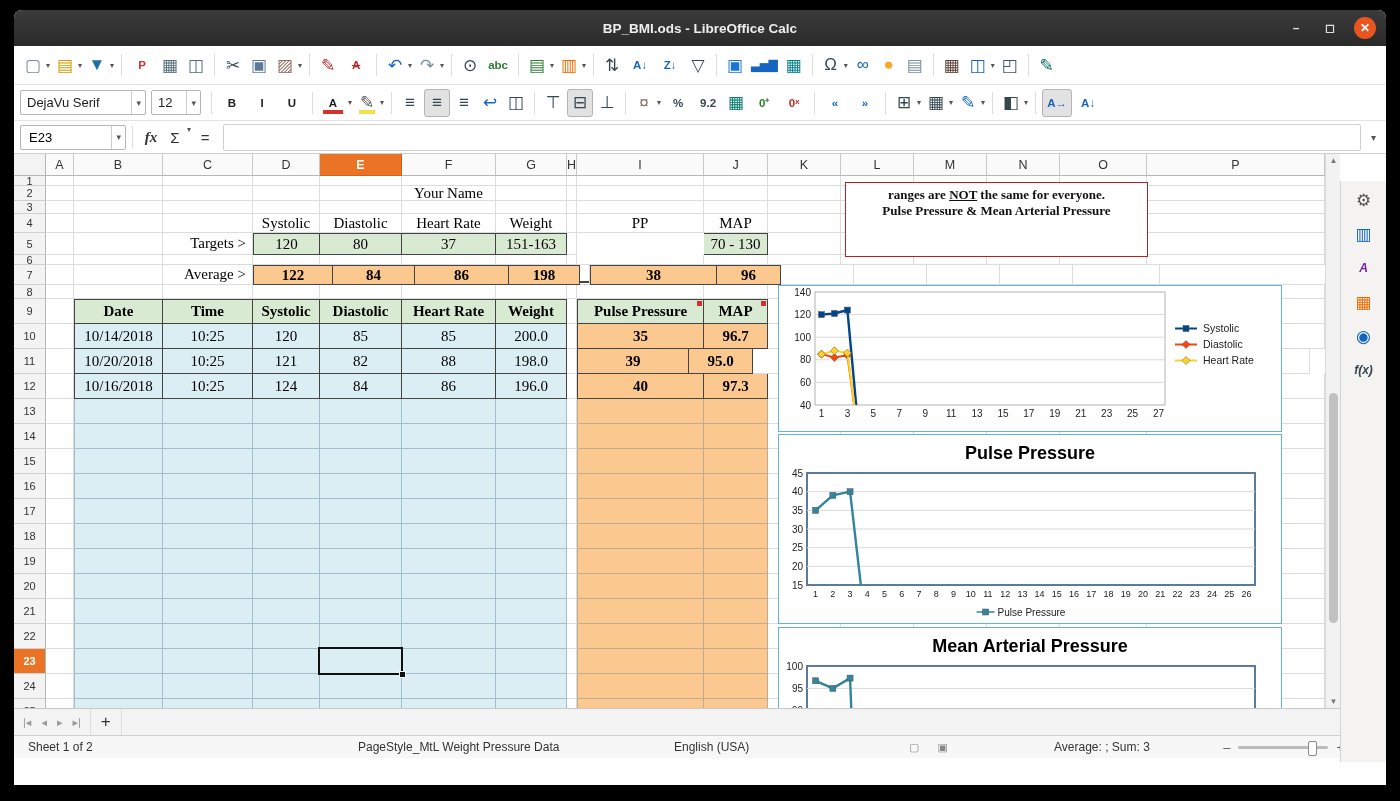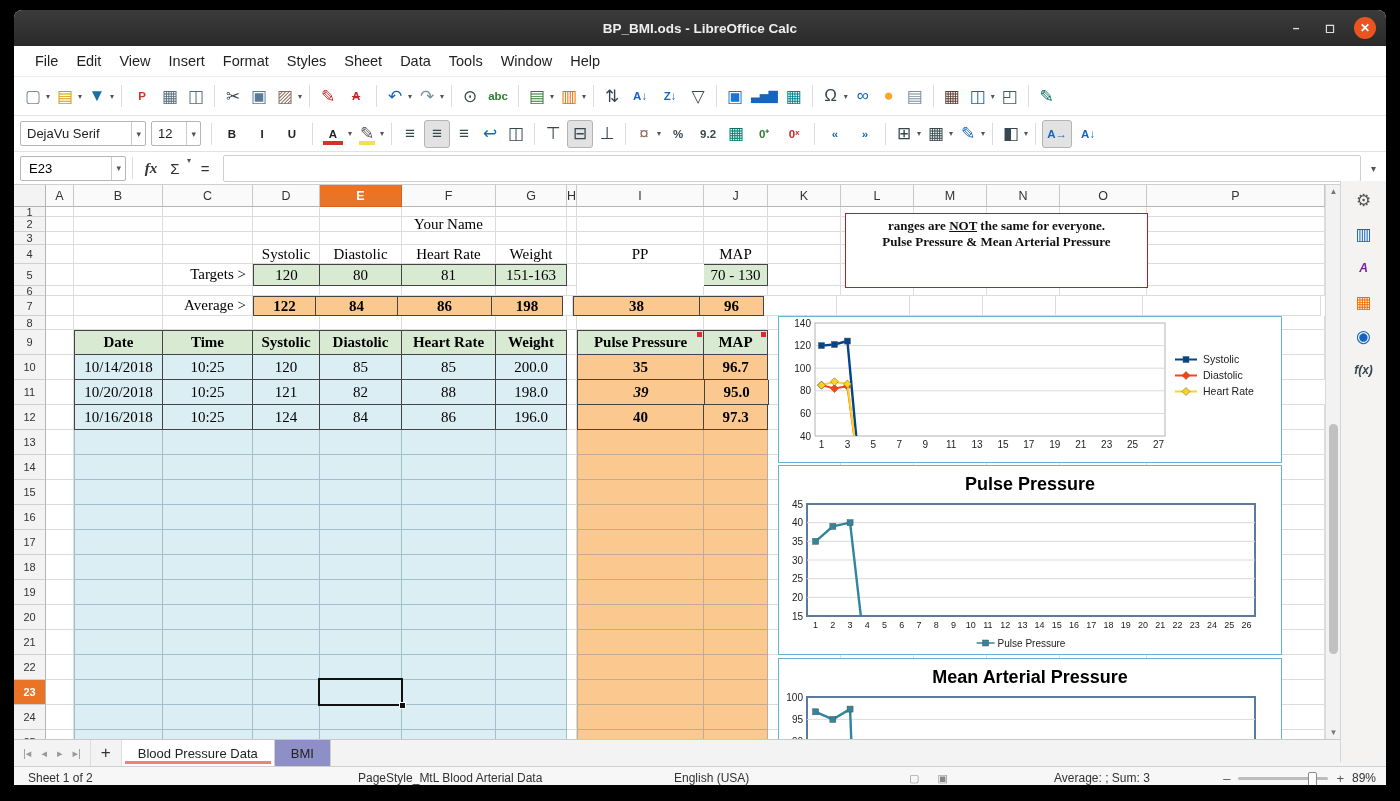--- a/index.html
+++ b/index.html
@@ -112,19 +112,6 @@
       <span class="wc close">✕</span>
     </span>
   </div>
-  <div class="menubar" id="menubar">
-      <span class="menu-item">File</span>
-      <span class="menu-item">Edit</span>
-      <span class="menu-item">View</span>
-      <span class="menu-item">Insert</span>
-      <span class="menu-item">Format</span>
-      <span class="menu-item">Styles</span>
-      <span class="menu-item">Sheet</span>
-      <span class="menu-item">Data</span>
-      <span class="menu-item">Tools</span>
-      <span class="menu-item">Window</span>
-      <span class="menu-item">Help</span>
-    </div>
   <div class="toolbar" id="toolbar-main">
       <div class="tbg">
         <span class="tbi" style="color: rgb(122, 139, 160);">▢</span>

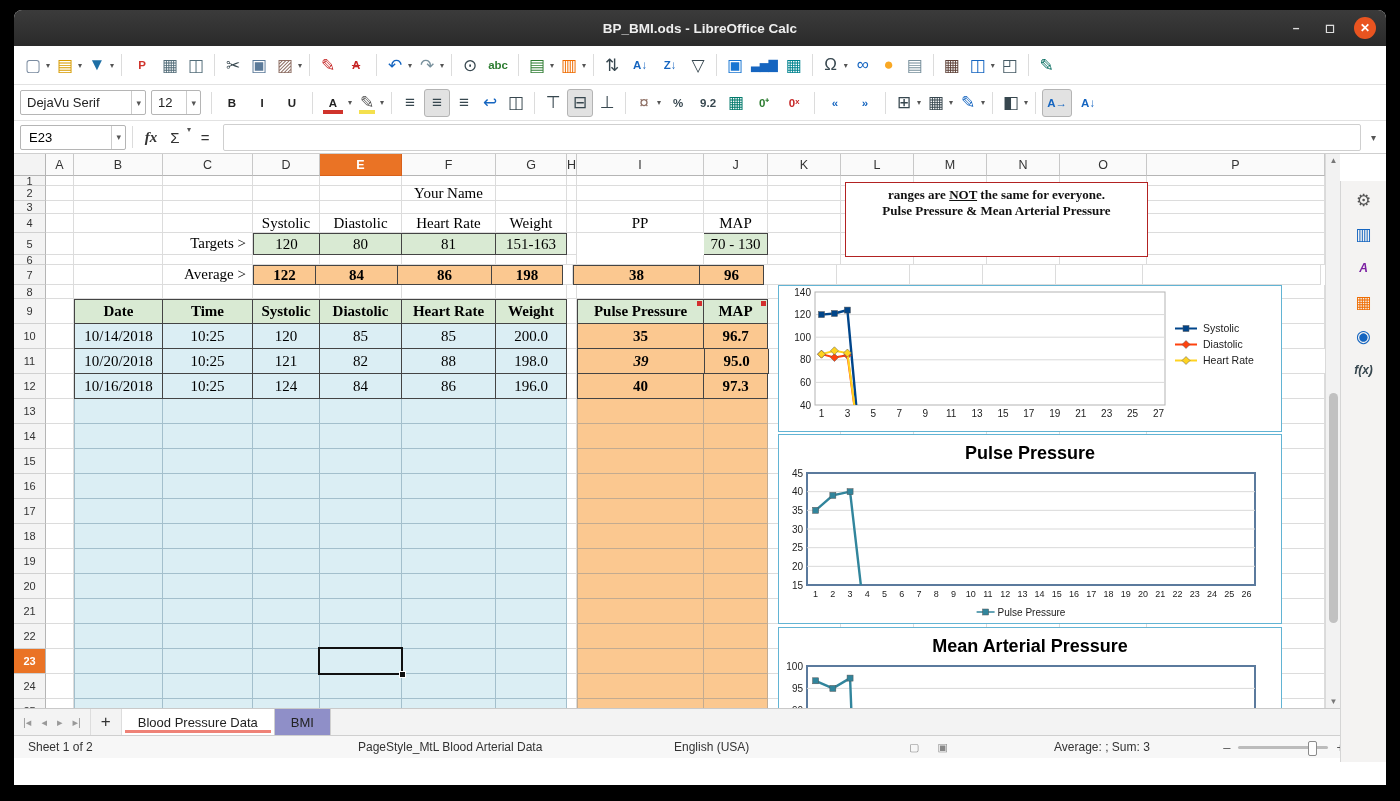--- a/index.html
+++ b/index.html
@@ -458,7 +458,7 @@
             <div class="cell lbl" style="width: 90px;">Targets &gt;</div>
             <div class="cell c-green bd bt bld" style="width: 67px;">120</div>
             <div class="cell c-green bd bt" style="width: 82px;">80</div>
-            <div class="cell c-green bd bt" style="width: 94px;">81</div>
+            <div class="cell c-green bd bt" style="width: 94px;">37</div>
             <div class="cell c-green bd bt" style="width: 71px;">151-163</div>
             <div class="cell" style="width: 10px;"></div>
             <div class="cell c-green bd bt bld" style="width: 127px; margin-top: 48px;">30 - 40</div>

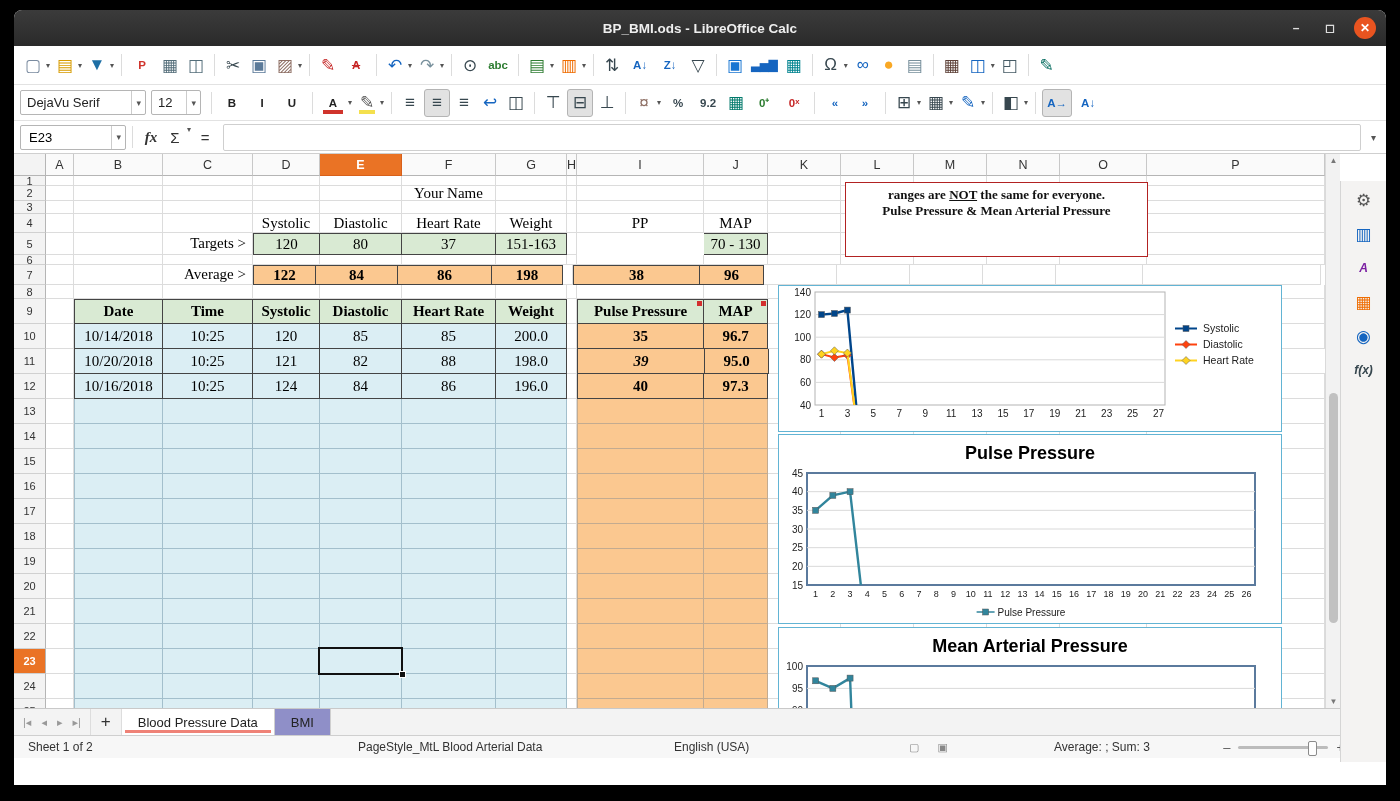--- a/index.html
+++ b/index.html
@@ -494,7 +494,7 @@
             <div class="cell" style="width: 28px;"></div>
             <div class="cell" style="width: 89px;"></div>
             <div class="cell lbl" style="width: 90px;">Average &gt;</div>
-            <div class="cell c-orange bd bt bold bld" style="width: 63px;">122</div>
+            <div class="cell c-orange bd bt bold bld" style="width: 80px;">122</div>
             <div class="cell c-orange bd bt bold" style="width: 82px;">84</div>
             <div class="cell c-orange bd bt bold" style="width: 94px;">86</div>
             <div class="cell c-orange bd bt bold" style="width: 71px;">198</div>

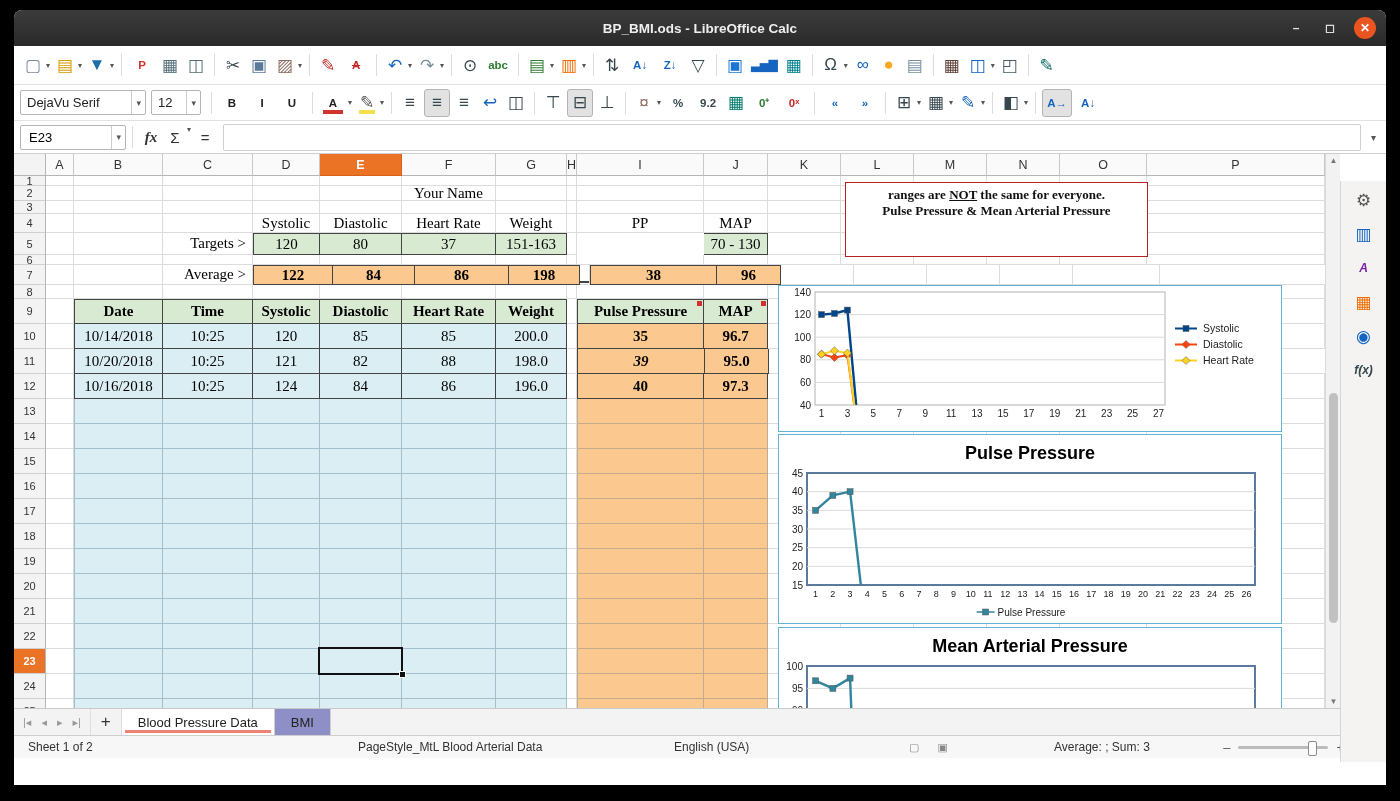--- a/index.html
+++ b/index.html
@@ -575,7 +575,7 @@
             <div class="cell c-blue bd" style="width: 94px;">88</div>
             <div class="cell c-blue bd" style="width: 71px;">198.0</div>
             <div class="cell" style="width: 10px;"></div>
-            <div class="cell c-orange bd bold bld" style="width: 128px; font-style: italic;">39</div>
+            <div class="cell c-orange bd bold bld" style="width: 112px;">39</div>
             <div class="cell c-orange bd bold" style="width: 64px;">95.0</div>
             <div class="cell" style="width: 73px;"></div>
             <div class="cell" style="width: 73px;"></div>

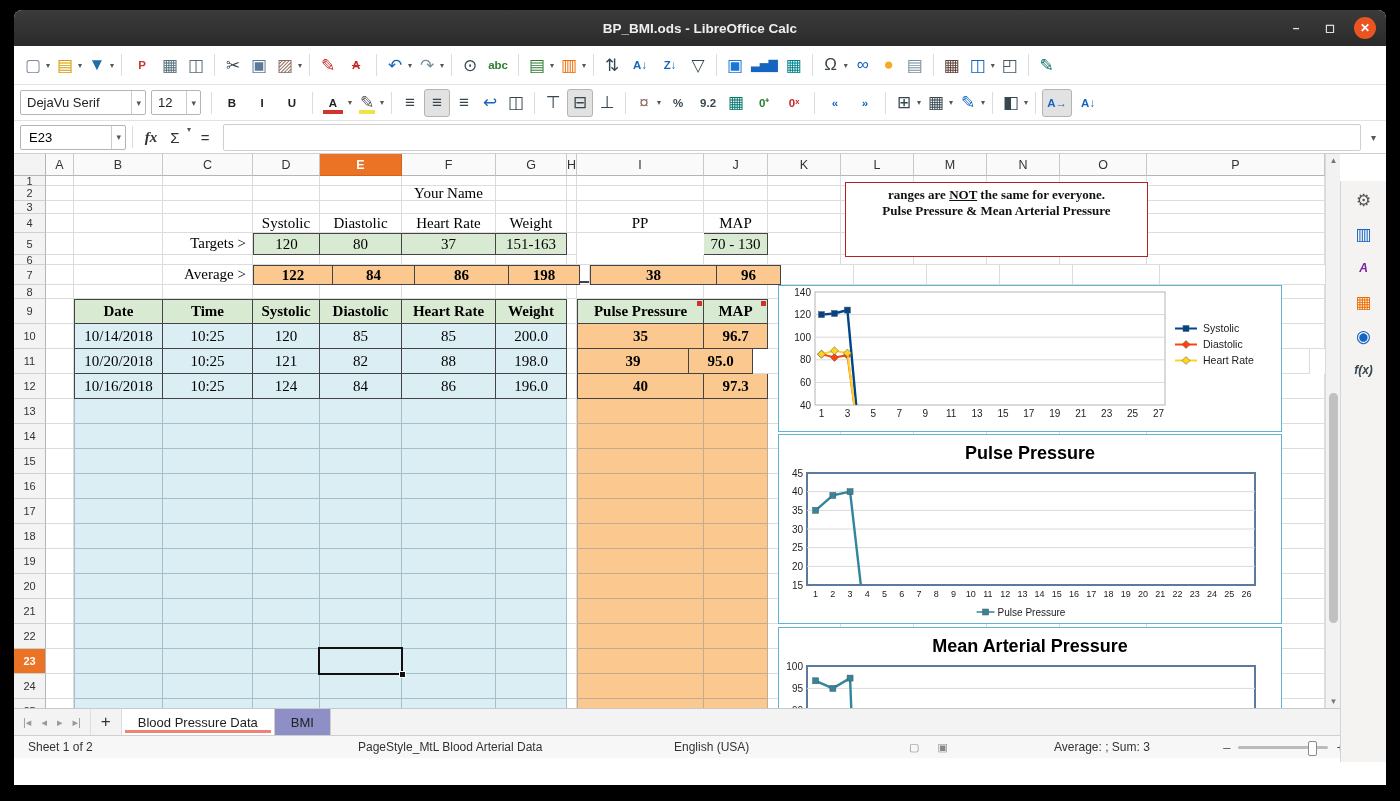--- a/index.html
+++ b/index.html
@@ -1039,10 +1039,6 @@
         <span>▸|</span>
       </span>
     <span class="addsheet">+</span>
-    <span id="tabs">
-        <div class="tab active">Blood Pressure Data</div>
-        <div class="tab" style="background: rgb(143, 143, 200);">BMI</div>
-      </span>
   </div>
   <div class="statusbar">
     <span class="sb-item" id="sb-sheet">Sheet 1 of 2</span>

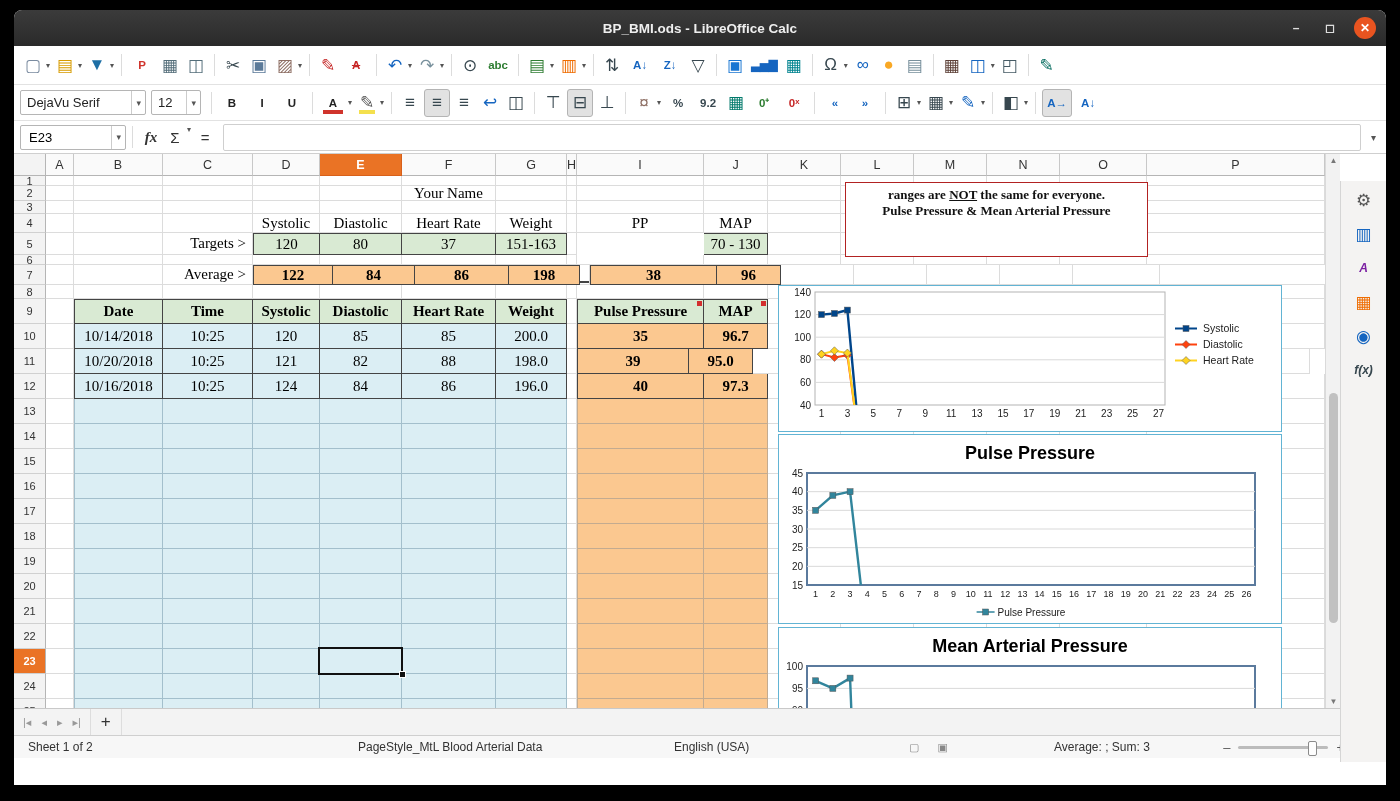--- a/index.html
+++ b/index.html
@@ -1042,7 +1042,7 @@
   </div>
   <div class="statusbar">
     <span class="sb-item" id="sb-sheet">Sheet 1 of 2</span>
-    <span class="sb-item" id="sb-style">PageStyle_MtL Blood Arterial Data</span>
+    <span class="sb-item" id="sb-style">PageStyle_MtL Weight Pressure Data</span>
     <span class="sb-item" id="sb-lang">English (USA)</span>
     <span class="sb-item" id="sb-icons">
         <span>▢</span>

